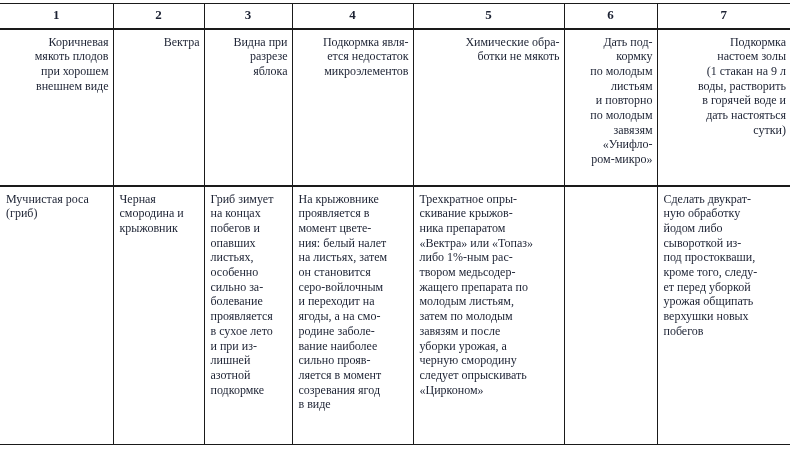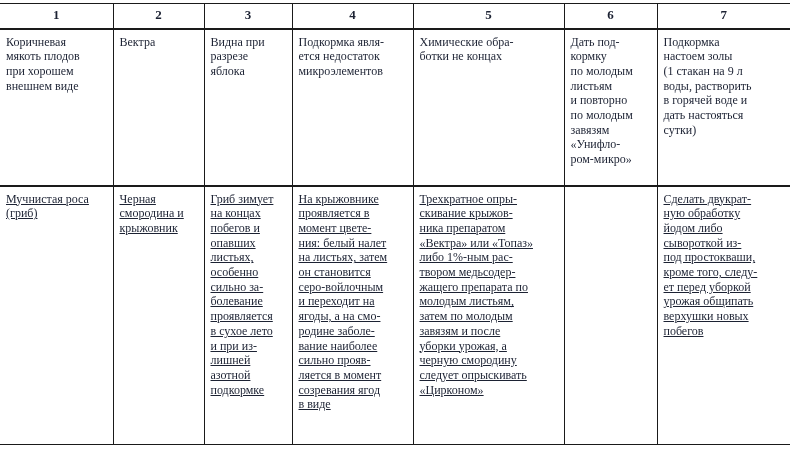--- a/index.html
+++ b/index.html
@@ -50,6 +50,7 @@
   tr.data-row-1 td {
     height: 157px;
     border-bottom: 2px solid #1a1a1a;
+    text-align: right;
   }
   tr.data-row-2 td {
     height: 259px;

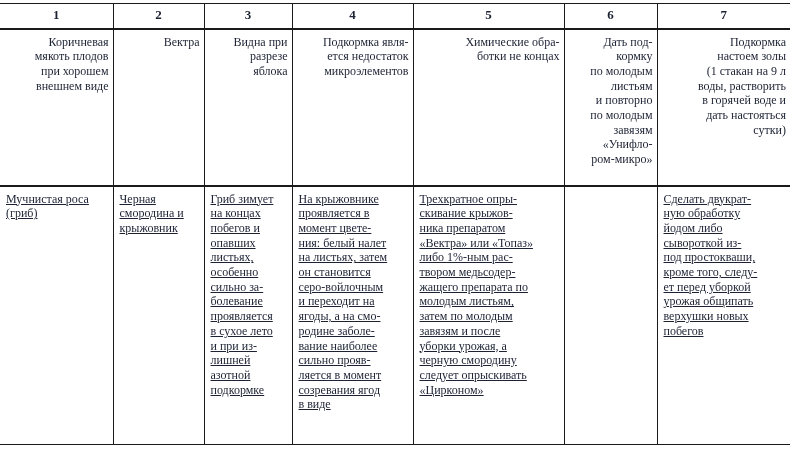--- a/index.html
+++ b/index.html
@@ -100,7 +100,7 @@
 ется недостаток
 микроэлементов</td>
         <td>Химические обра-
-ботки не концах</td>
+ботки не мякоть</td>
         <td>Дать под-
 кормку
 по молодым

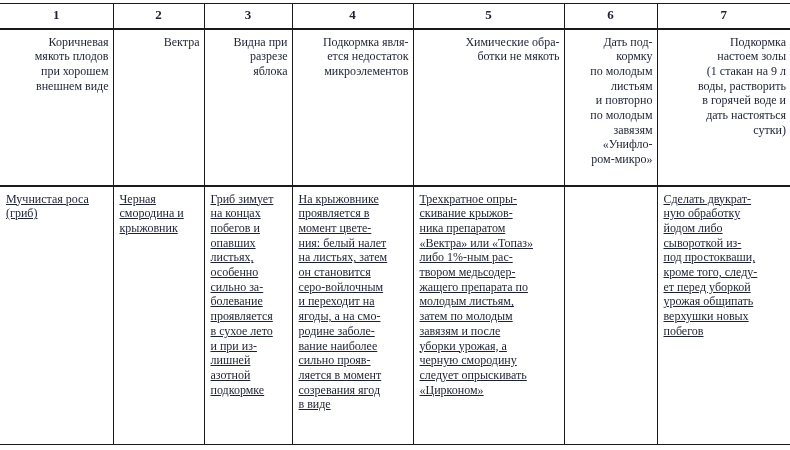--- a/index.html
+++ b/index.html
@@ -55,7 +55,6 @@
   tr.data-row-2 td {
     height: 259px;
     border-bottom: 1px solid #1a1a1a;
-    text-decoration: underline;
   }
   td.cell-plant {
     padding-left: 9px;

